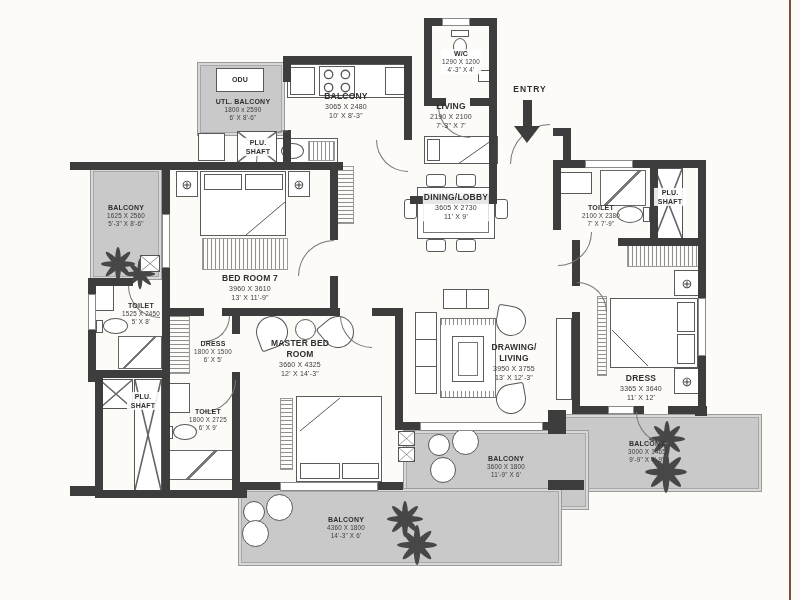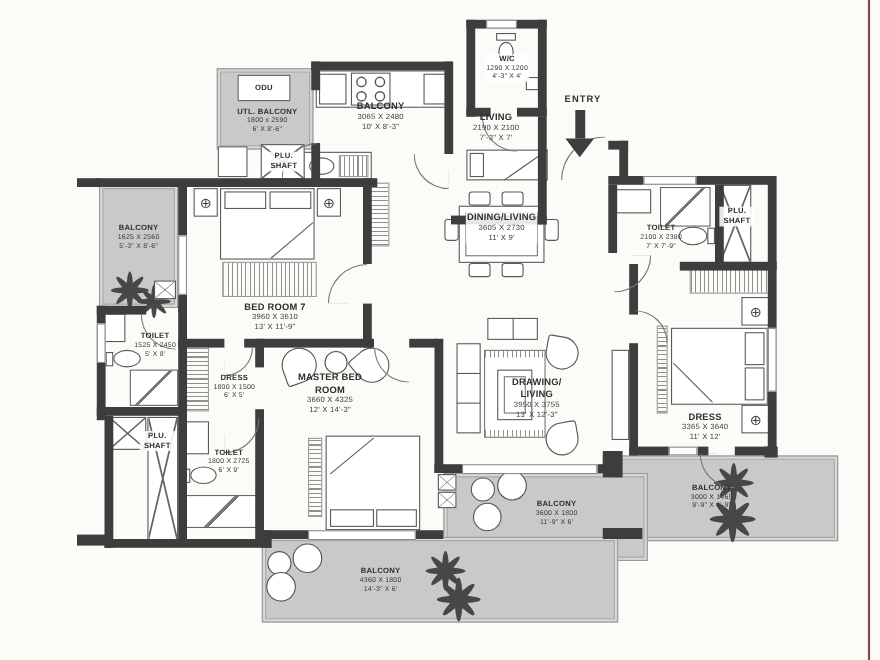--- a/index.html
+++ b/index.html
@@ -356,7 +356,7 @@
     <div class="dm">7'-3" X 7'</div>
   </div>
   <div class="lbl bg" style="left:456px;top:207px">
-    <div class="nm">DINING/LIVING</div>
+    <div class="nm">DINING/LOBBY</div>
     <div class="dm">3605 X 2730</div>
     <div class="dm">11' X 9'</div>
   </div>

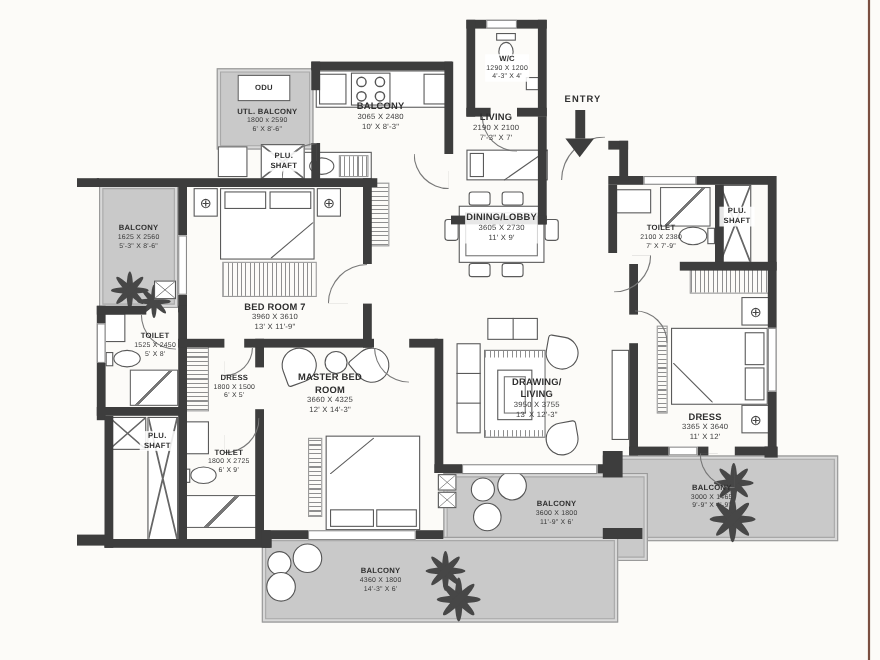--- a/index.html
+++ b/index.html
@@ -390,7 +390,7 @@
     <div class="dm">1800 X 2725</div>
     <div class="dm">6' X 9'</div>
   </div>
-  <div class="lbl wrap" style="left:488px;top:362px;width:56px">
+  <div class="lbl wrap" style="left:514px;top:362px;width:56px">
     <div class="nm">DRAWING/ LIVING</div>
     <div class="dm">3950 X 3755</div>
     <div class="dm">13' X 12'-3"</div>

